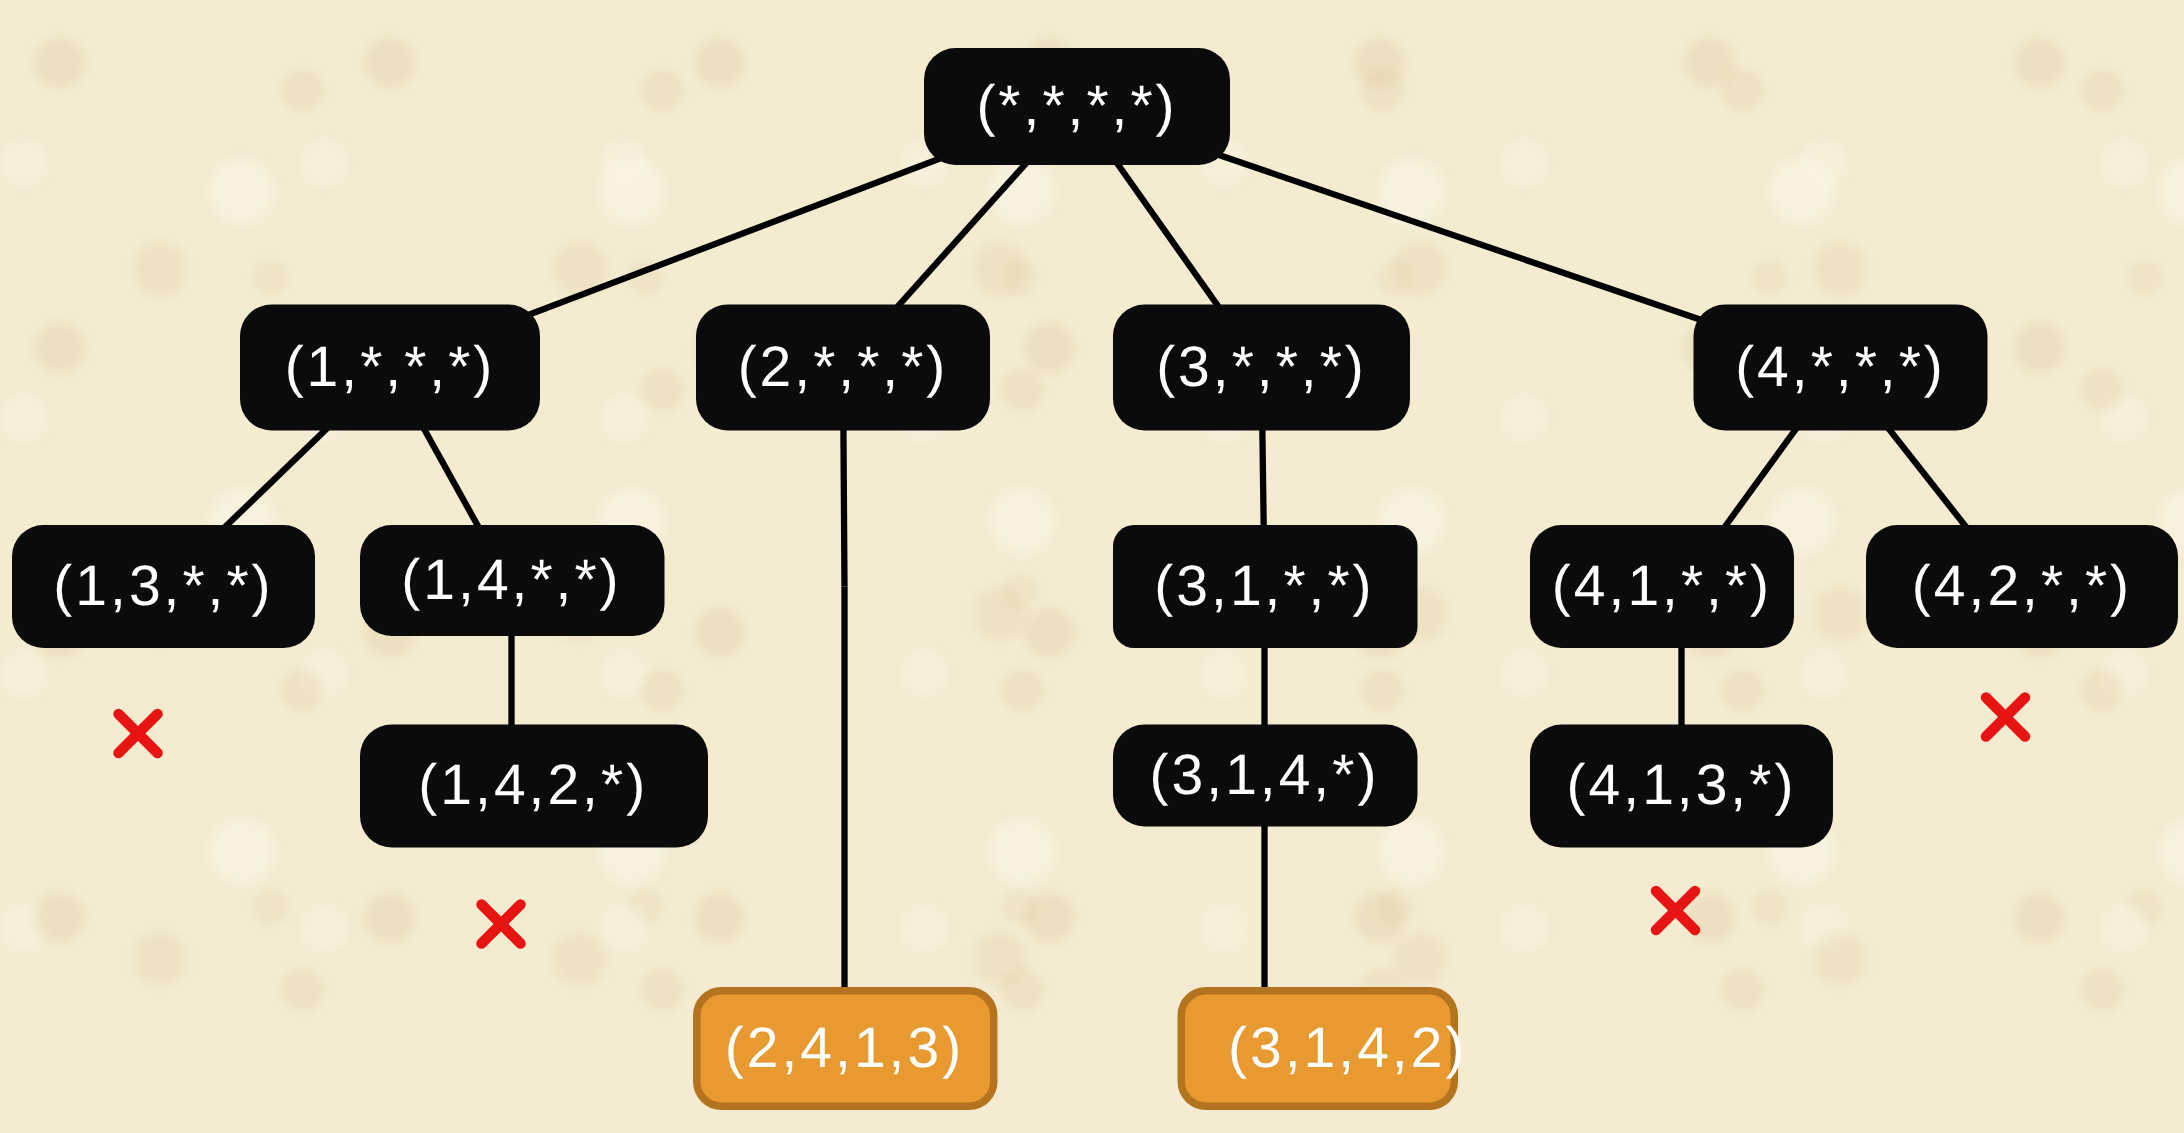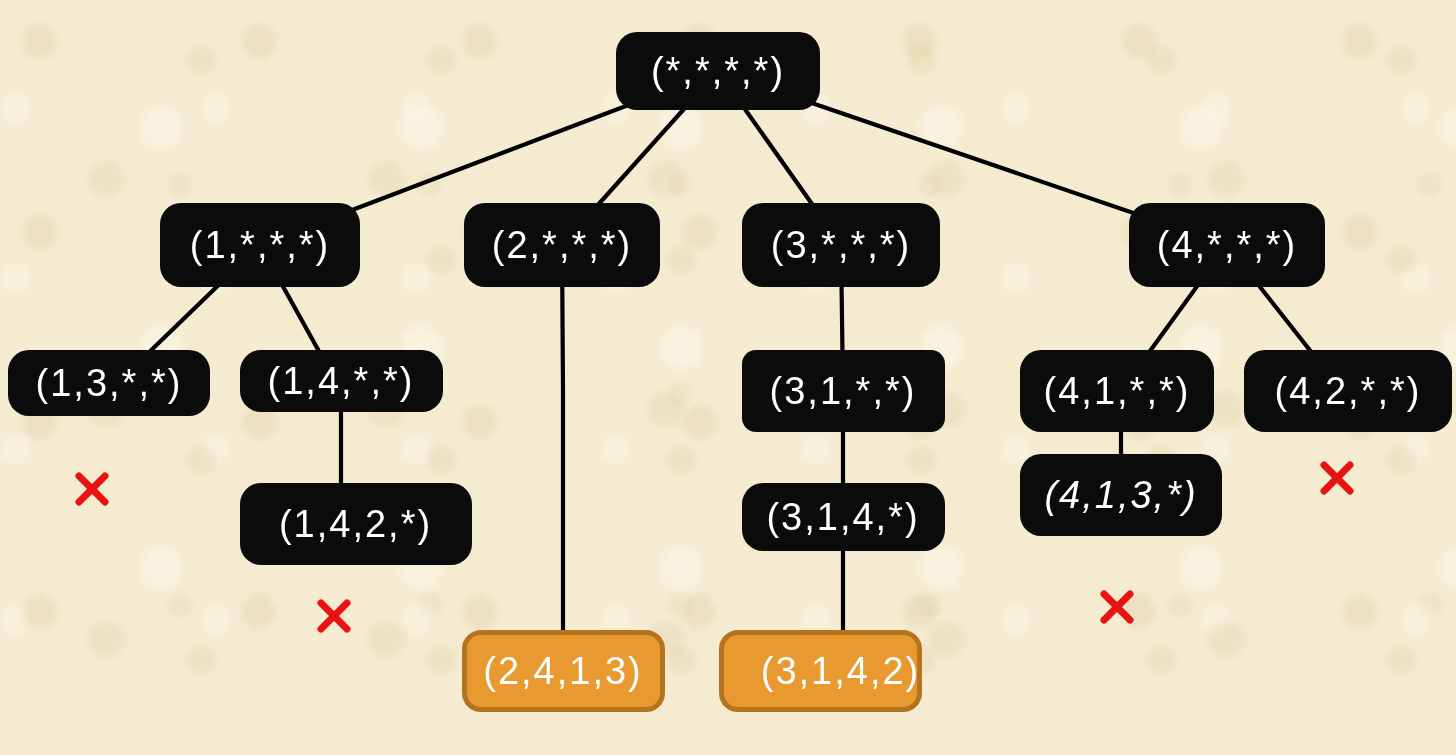--- a/index.html
+++ b/index.html
@@ -102,7 +102,7 @@
       <div class="node state" style="left: 464px; top: 203px; width: 196px; height: 84px;">(2,*,*,*)</div>
       <div class="node state" style="left: 742px; top: 203px; width: 198px; height: 84px;">(3,*,*,*)</div>
       <div class="node state" style="left: 1129px; top: 203px; width: 196px; height: 84px;">(4,*,*,*)</div>
-      <div class="node state" style="left: 8px; top: 350px; width: 202px; height: 66px;">(1,3,*,*)</div>
+      <div class="node state" style="left: 8px; top: 350px; width: 202px; height: 82px;">(1,3,*,*)</div>
       <div class="node state" style="left: 239.5px; top: 350px; width: 203px; height: 62px;">(1,4,*,*)</div>
       <div class="node state" style="left: 741.5px; top: 350px; width: 203px; height: 82px; border-radius: 14px;">(3,1,*,*)</div>
       <div class="node state" style="left: 1020px; top: 350px; width: 194px; height: 82px;">(4,1,*,*)</div>

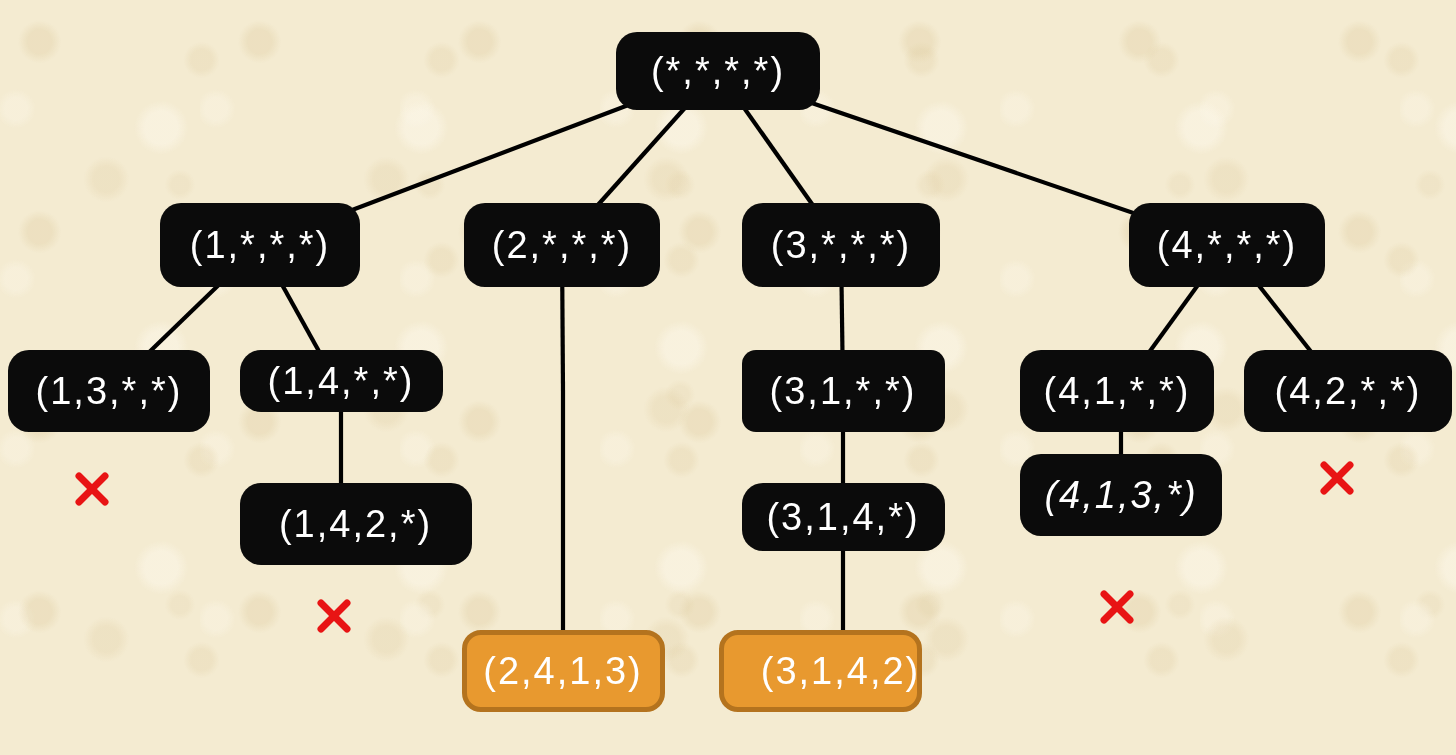--- a/index.html
+++ b/index.html
@@ -103,7 +103,7 @@
       <div class="node state" style="left: 742px; top: 203px; width: 198px; height: 84px;">(3,*,*,*)</div>
       <div class="node state" style="left: 1129px; top: 203px; width: 196px; height: 84px;">(4,*,*,*)</div>
       <div class="node state" style="left: 8px; top: 350px; width: 202px; height: 82px;">(1,3,*,*)</div>
-      <div class="node state" style="left: 239.5px; top: 350px; width: 203px; height: 62px;">(1,4,*,*)</div>
+      <div class="node state" style="left: 239.5px; top: 350px; width: 203px; height: 74px;">(1,4,*,*)</div>
       <div class="node state" style="left: 741.5px; top: 350px; width: 203px; height: 82px; border-radius: 14px;">(3,1,*,*)</div>
       <div class="node state" style="left: 1020px; top: 350px; width: 194px; height: 82px;">(4,1,*,*)</div>
       <div class="node state" style="left: 1244px; top: 350px; width: 208px; height: 82px;">(4,2,*,*)</div>

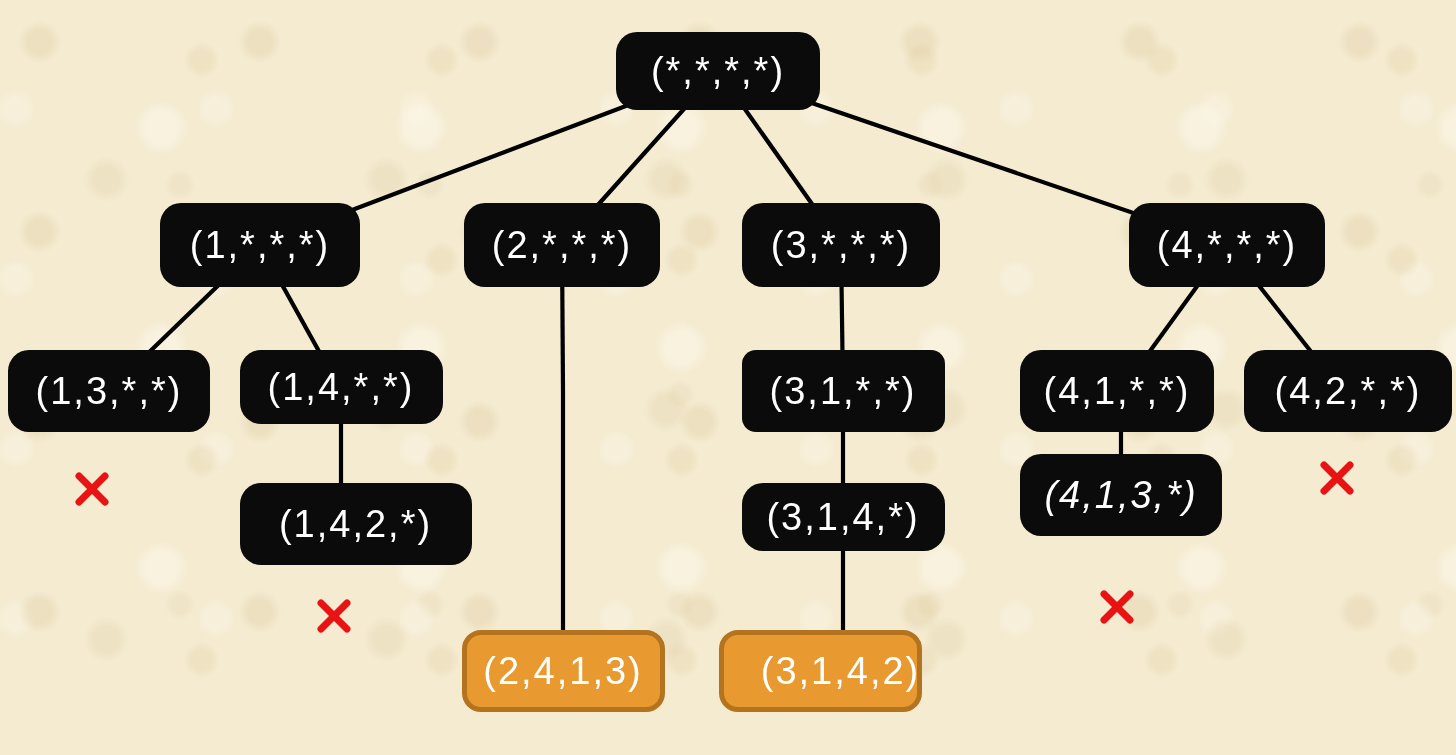--- a/index.html
+++ b/index.html
@@ -105,7 +105,7 @@
       <div class="node state" style="left: 8px; top: 350px; width: 202px; height: 82px;">(1,3,*,*)</div>
       <div class="node state" style="left: 239.5px; top: 350px; width: 203px; height: 74px;">(1,4,*,*)</div>
       <div class="node state" style="left: 741.5px; top: 350px; width: 203px; height: 82px; border-radius: 14px;">(3,1,*,*)</div>
-      <div class="node state" style="left: 1020px; top: 350px; width: 194px; height: 82px;">(4,1,*,*)</div>
+      <div class="node state" style="left: 1020px; top: 350px; width: 176px; height: 82px;">(4,1,*,*)</div>
       <div class="node state" style="left: 1244px; top: 350px; width: 208px; height: 82px;">(4,2,*,*)</div>
       <div class="node state" style="left: 239.5px; top: 483px; width: 232px; height: 82px;">(1,4,2,*)</div>
       <div class="node state" style="left: 741.5px; top: 483px; width: 203px; height: 68px;">(3,1,4,*)</div>

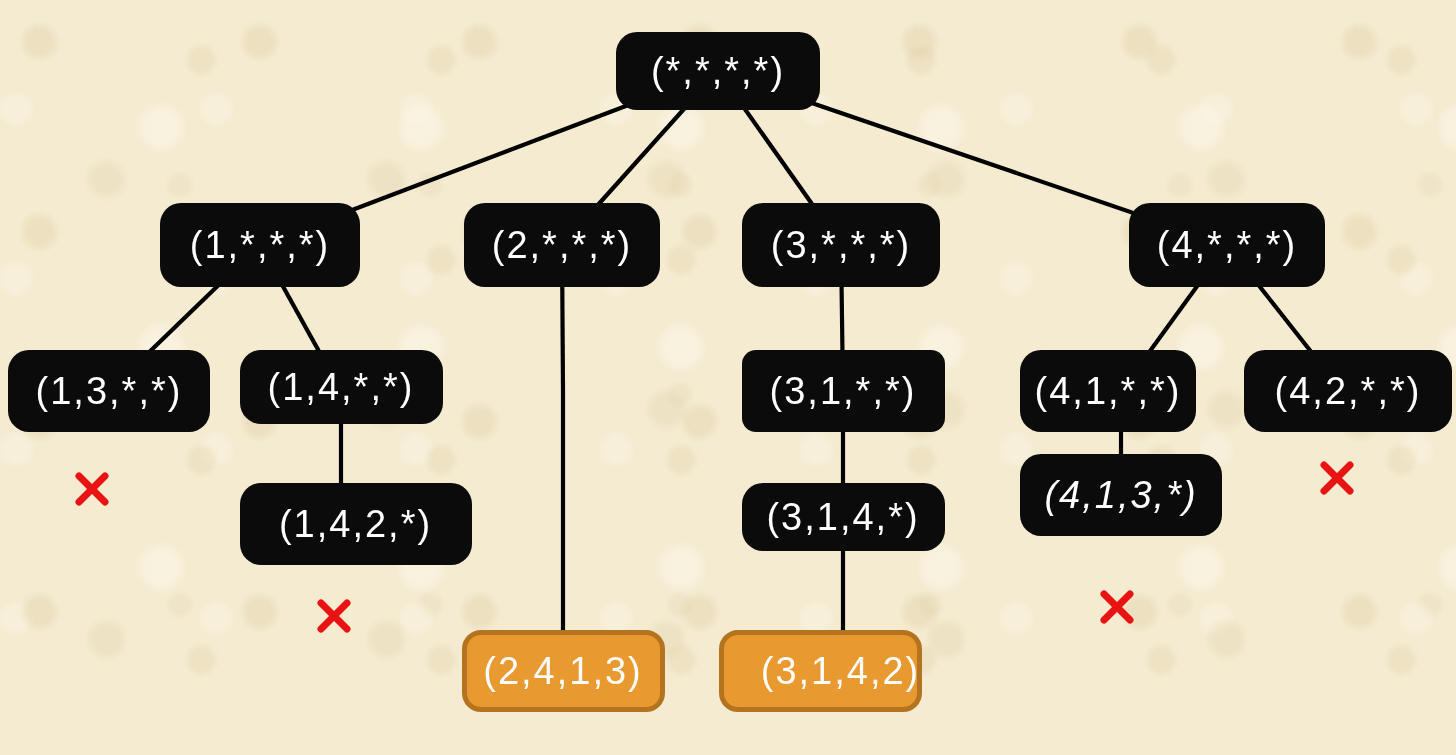--- a/index.html
+++ b/index.html
@@ -109,7 +109,7 @@
       <div class="node state" style="left: 1244px; top: 350px; width: 208px; height: 82px;">(4,2,*,*)</div>
       <div class="node state" style="left: 239.5px; top: 483px; width: 232px; height: 82px;">(1,4,2,*)</div>
       <div class="node state" style="left: 741.5px; top: 483px; width: 203px; height: 68px;">(3,1,4,*)</div>
-      <div class="node state" style="left: 1020px; top: 454px; width: 202px; height: 82px; font-style: italic;">(4,1,3,*)</div>
+      <div class="node state" style="left: 1020px; top: 483px; width: 202px; height: 82px;">(4,1,3,*)</div>
       <div class="node solution" style="left: 461.5px; top: 630px; width: 203px; height: 82px;">(2,4,1,3)</div>
       <div class="node solution" style="left: 719px; top: 630px; width: 203px; height: 82px; padding-left: 40px;">(3,1,4,2)</div>
     </div>

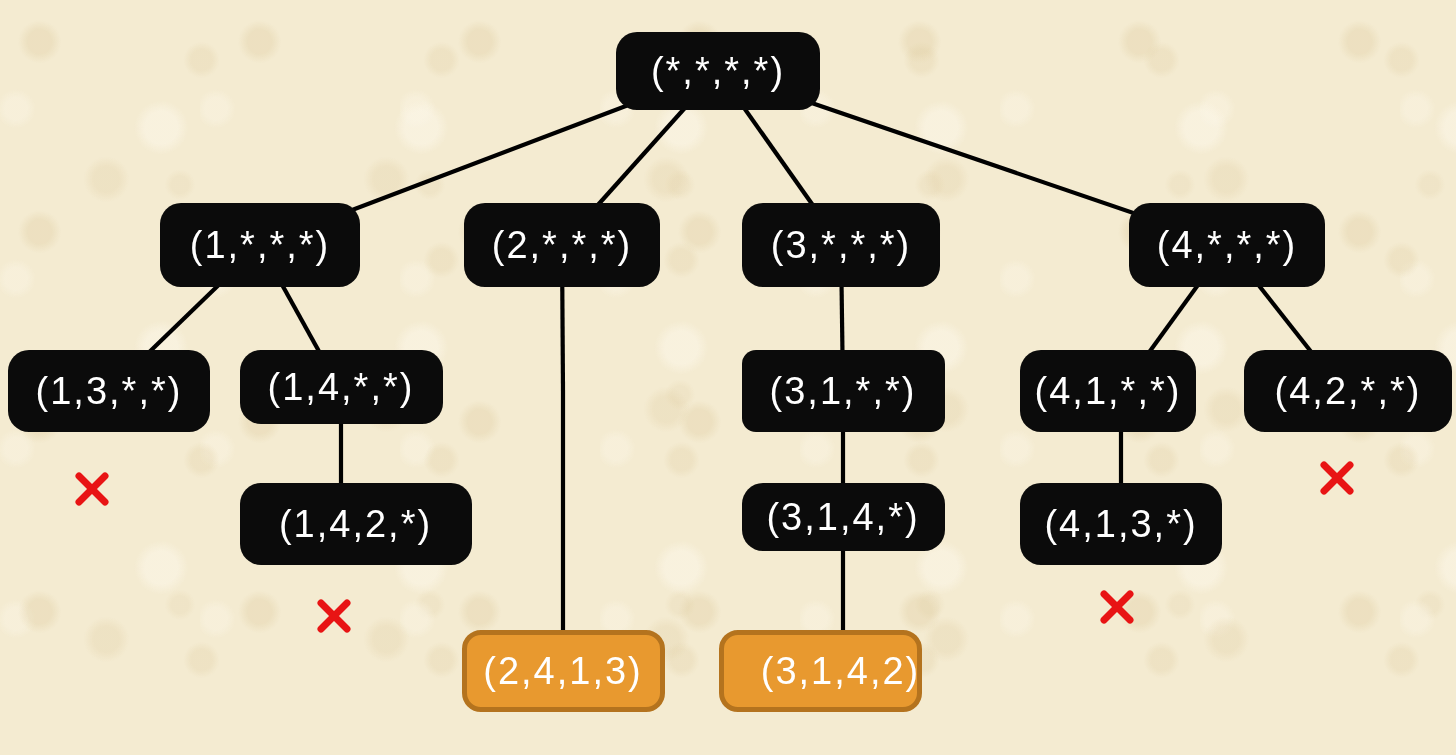--- a/index.html
+++ b/index.html
@@ -56,6 +56,7 @@
     background: var(--solution-fill, #e8992f);
     border: 5px solid var(--solution-border, #b4731e);
     border-radius: 19px;
+    margin-top: 28px;
   }
 </style>
 </head>

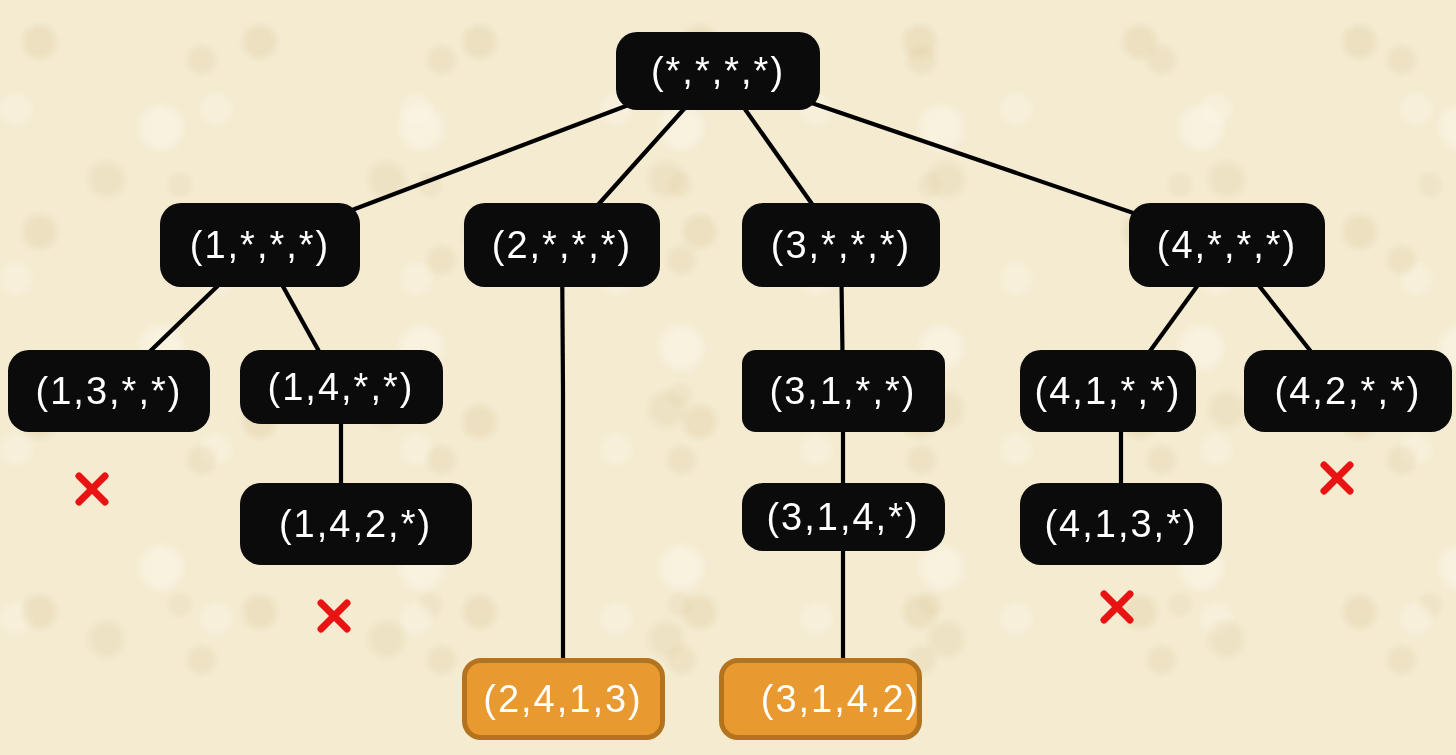--- a/index.html
+++ b/index.html
@@ -112,7 +112,7 @@
       <div class="node state" style="left: 741.5px; top: 483px; width: 203px; height: 68px;">(3,1,4,*)</div>
       <div class="node state" style="left: 1020px; top: 483px; width: 202px; height: 82px;">(4,1,3,*)</div>
       <div class="node solution" style="left: 461.5px; top: 630px; width: 203px; height: 82px;">(2,4,1,3)</div>
-      <div class="node solution" style="left: 719px; top: 630px; width: 203px; height: 82px; padding-left: 40px;">(3,1,4,2)</div>
+      <div class="node solution" style="left: 785px; top: 630px; width: 187px; height: 82px; padding-left: 40px;">(3,1,4,2)</div>
     </div>
 </div>
 

